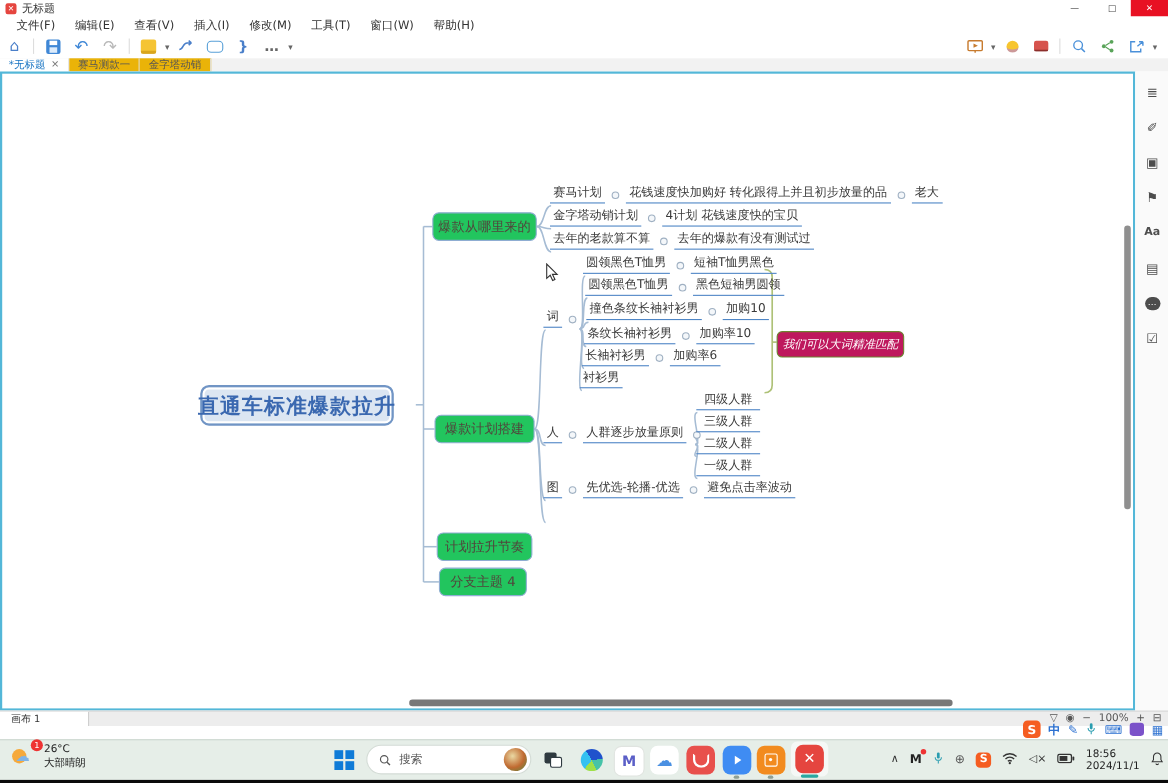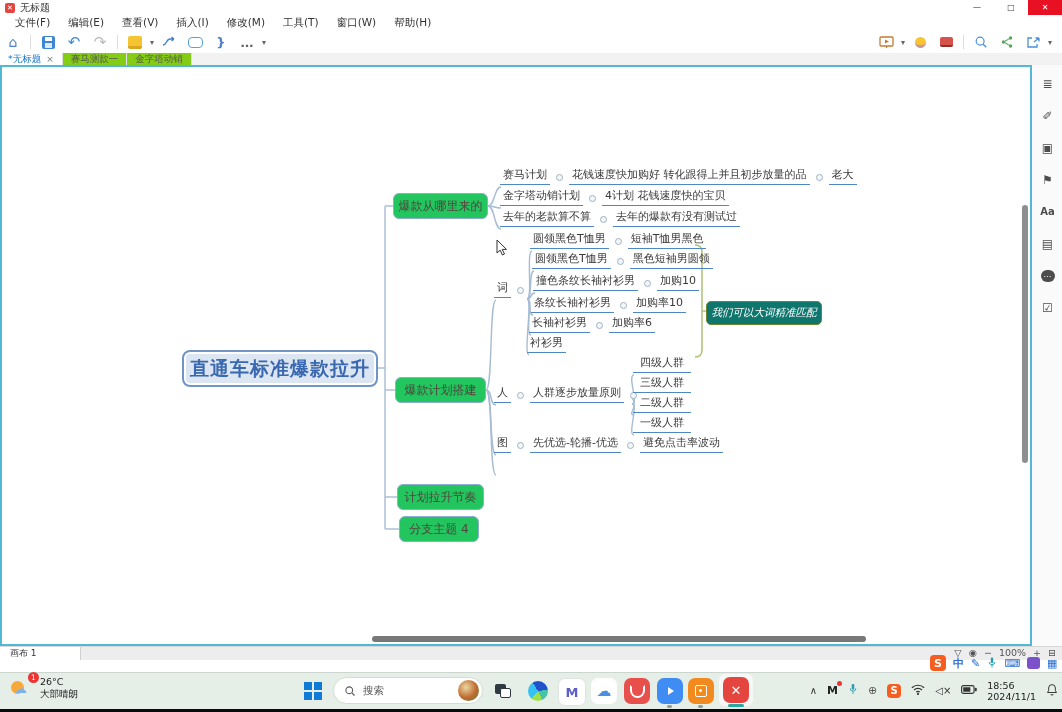--- a/index.html
+++ b/index.html
@@ -20,7 +20,7 @@
   .caret{font-size:8px;color:#666;width:8px;display:inline-flex;justify-content:center;}
   
   .tabrow{left:0;top:53px;width:1062px;height:12px;background:#f2f2f2;display:flex;align-items:stretch;}
-  .dtab{display:flex;align-items:center;padding:0 8px;font-size:9.5px;color:#555;border-right:1px solid #e0e0e0;background:#84cc16;}
+  .dtab{display:flex;align-items:center;padding:0 8px;font-size:9.5px;color:#555;border-right:1px solid #e0e0e0;background:#eab308;}
   .dtab.active{background:#fff;color:#1673c2;}
   .dtab .x{margin-left:5px;color:#777;font-size:9px;}
   

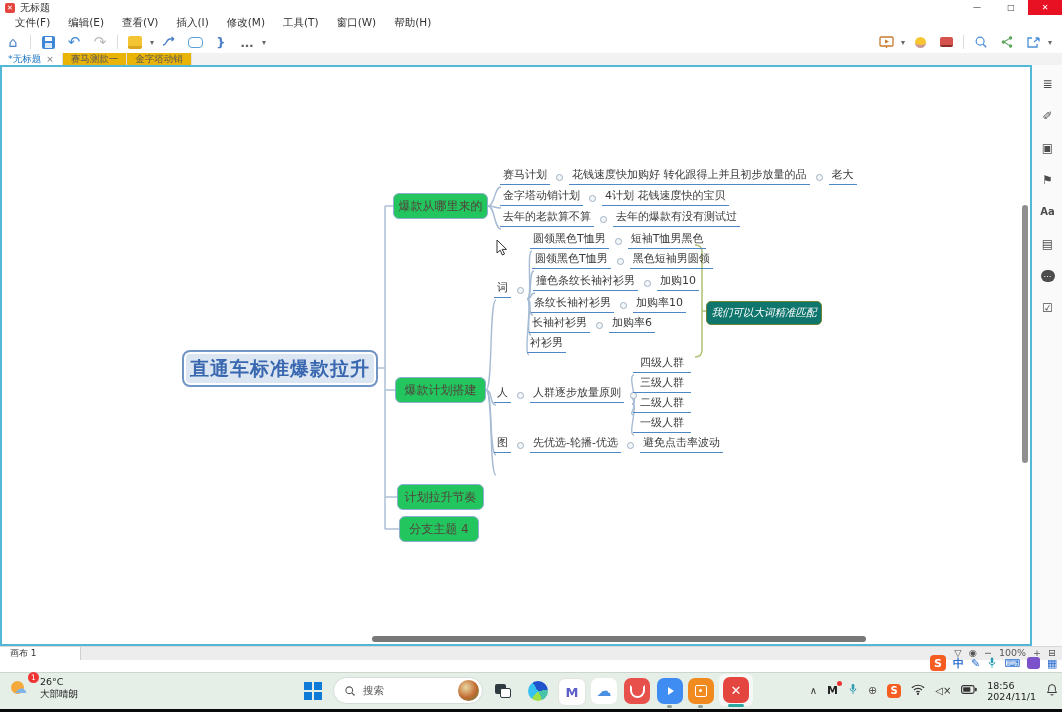--- a/index.html
+++ b/index.html
@@ -35,7 +35,7 @@
   .mrow{position:absolute;display:flex;align-items:flex-end;white-space:nowrap;}
   .seg{font-size:11px;line-height:13px;color:#3a3a3a;padding:0 3px 3px 3px;border-bottom:1.5px solid #4f86c6;white-space:nowrap;}
   .dot{width:5px;height:5px;border:1px solid #9fb0c2;background:#f4f7fa;border-radius:50%;margin:0 6px 4px 6px;}
-  .summary-box{position:absolute;display:flex;align-items:center;justify-content:center;background:#0f766e;border:1px solid #6d8430;
+  .summary-box{position:absolute;display:flex;align-items:center;justify-content:center;background:#be185d;border:1px solid #6d8430;
         border-radius:5px;color:#fff;font-size:10.5px;font-style:italic;white-space:nowrap;}
   .vsb{position:absolute;left:1022px;top:205px;width:6px;height:258px;background:#8f8f8f;border-radius:3px;}
   .hsb{position:absolute;left:372px;top:636px;width:494px;height:6px;background:#787878;border-radius:3px;}

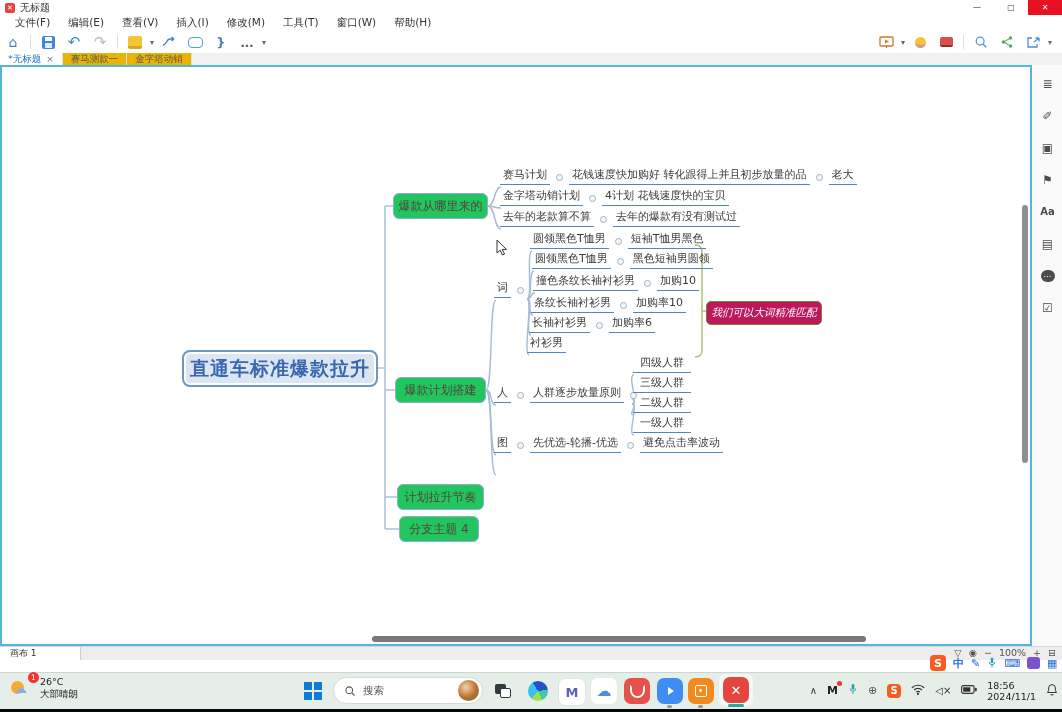--- a/index.html
+++ b/index.html
@@ -216,7 +216,7 @@
     </g>
   </svg>
 
-  <div class="mbox central" style="left:182px;top:350px;width:196px;height:37px;">直通车标准爆款拉升</div>
+  <div class="mbox central" style="left:182px;top:350px;width:176px;height:37px;">直通车标准爆款拉升</div>
   <div class="mbox" style="left:393px;top:193px;width:95px;height:26px;">爆款从哪里来的</div>
   <div class="mbox" style="left:395px;top:377px;width:91px;height:26px;">爆款计划搭建</div>
   <div class="mbox" style="left:397px;top:484px;width:87px;height:26px;">计划拉升节奏</div>

